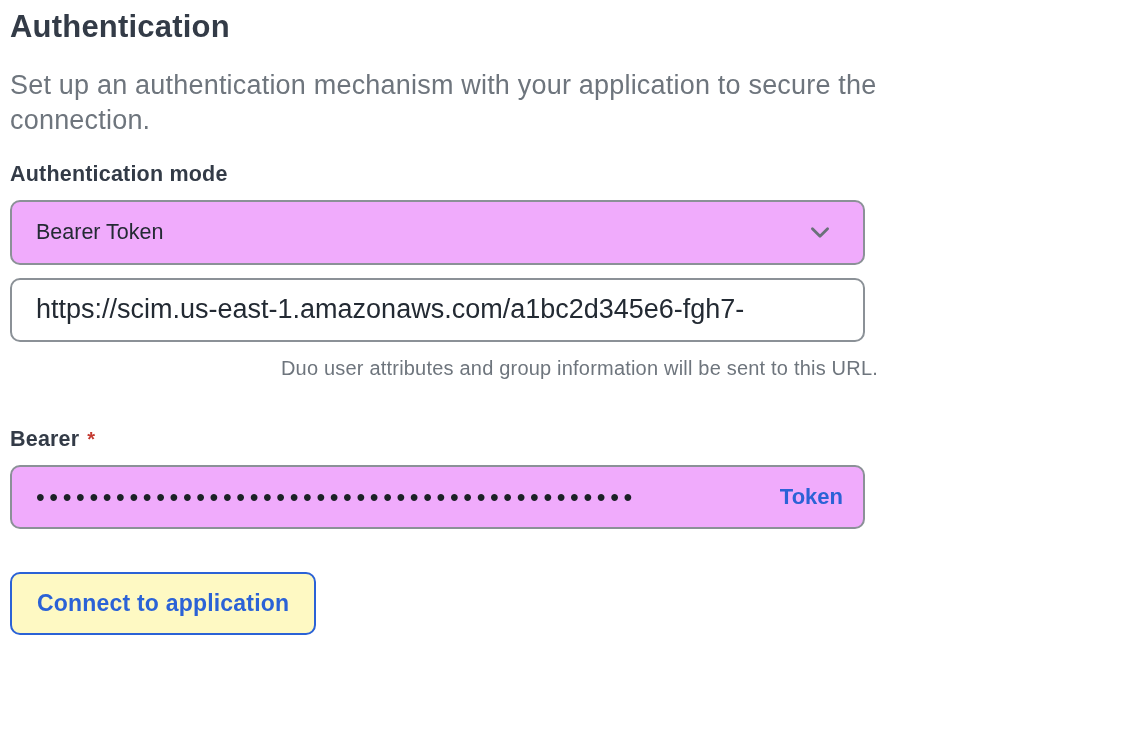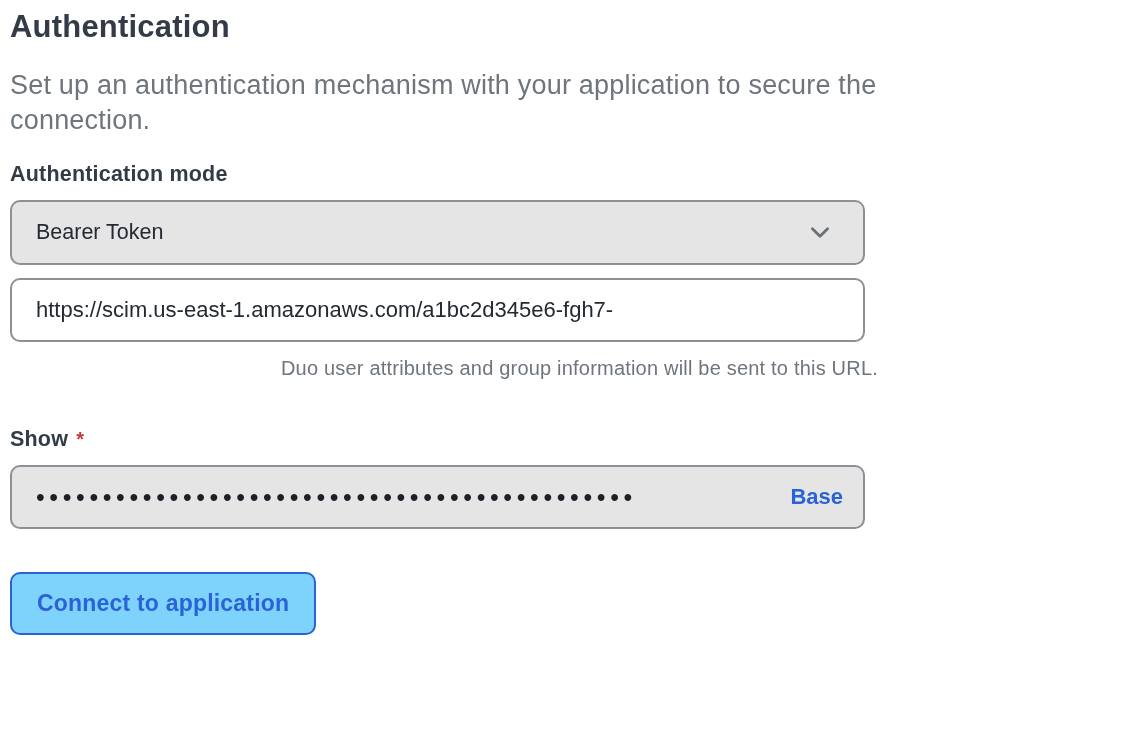--- a/index.html
+++ b/index.html
@@ -60,7 +60,7 @@
     height: 65px;
     border: 2px solid var(--border-gray);
     border-radius: 10px;
-    background: #e5e5e5;
+    background: #f0abfc;
     display: flex;
     align-items: center;
     margin-top: 13px;

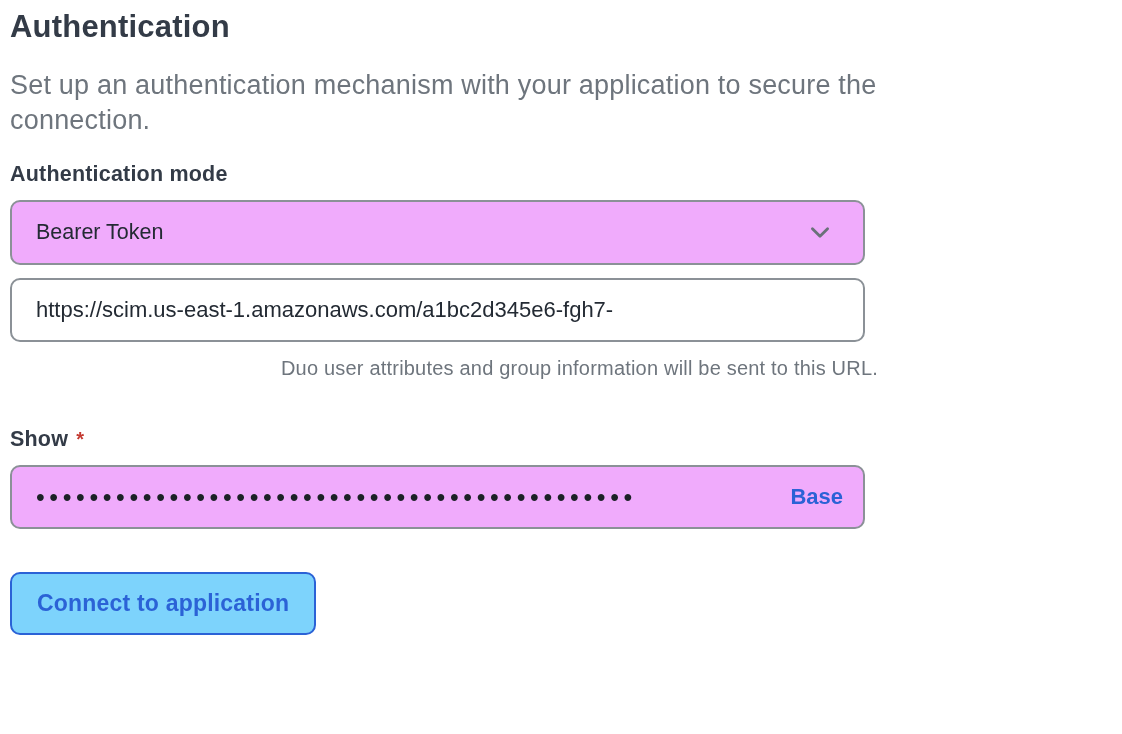--- a/index.html
+++ b/index.html
@@ -82,7 +82,7 @@
     border-radius: 10px;
     padding: 0 20px 0 24px;
     font-family: "Liberation Sans", sans-serif;
-    font-size: 22px;
+    font-size: 27px;
     color: var(--input-text);
     margin-top: 13px;
     outline: none;

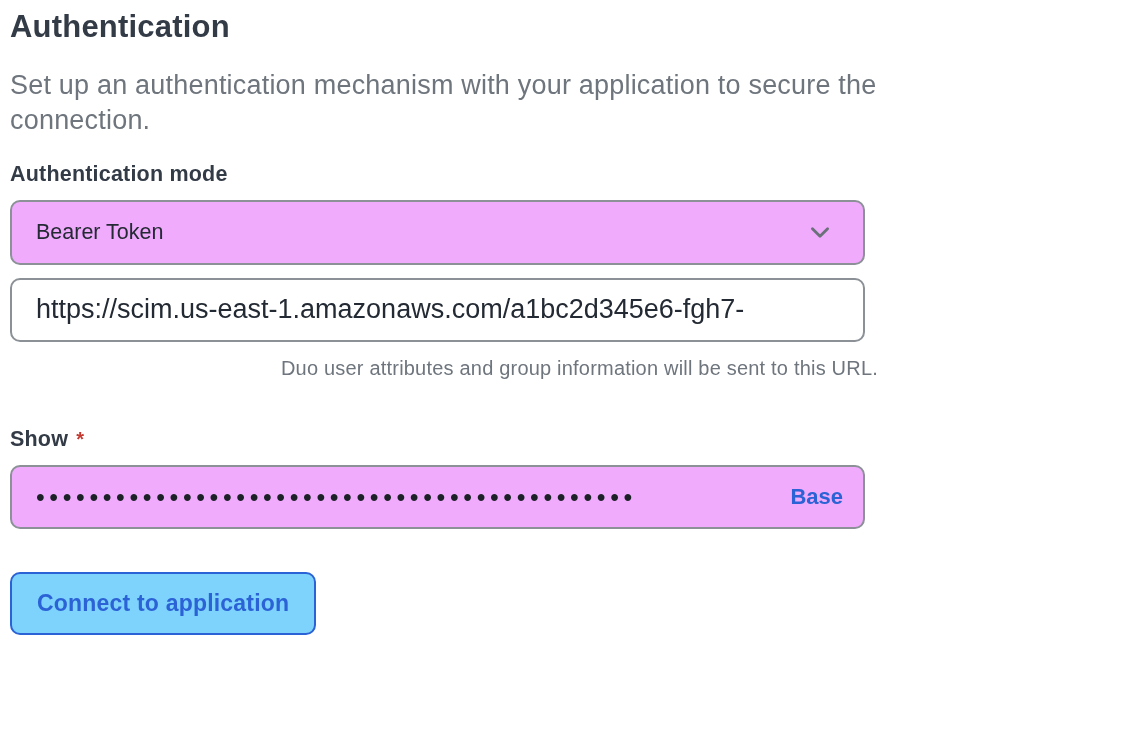--- a/index.html
+++ b/index.html
@@ -162,7 +162,7 @@
 
   <div class="form-group">
     <label class="field-label label-token">
-      <span>Show</span><span class="required-marker">*</span>
+      <span>Bearer</span><span class="required-marker">*</span>
     </label>
     <div class="field token-field">
       <span class="masked-dots">•••••••••••••••••••••••••••••••••••••••••••••</span>

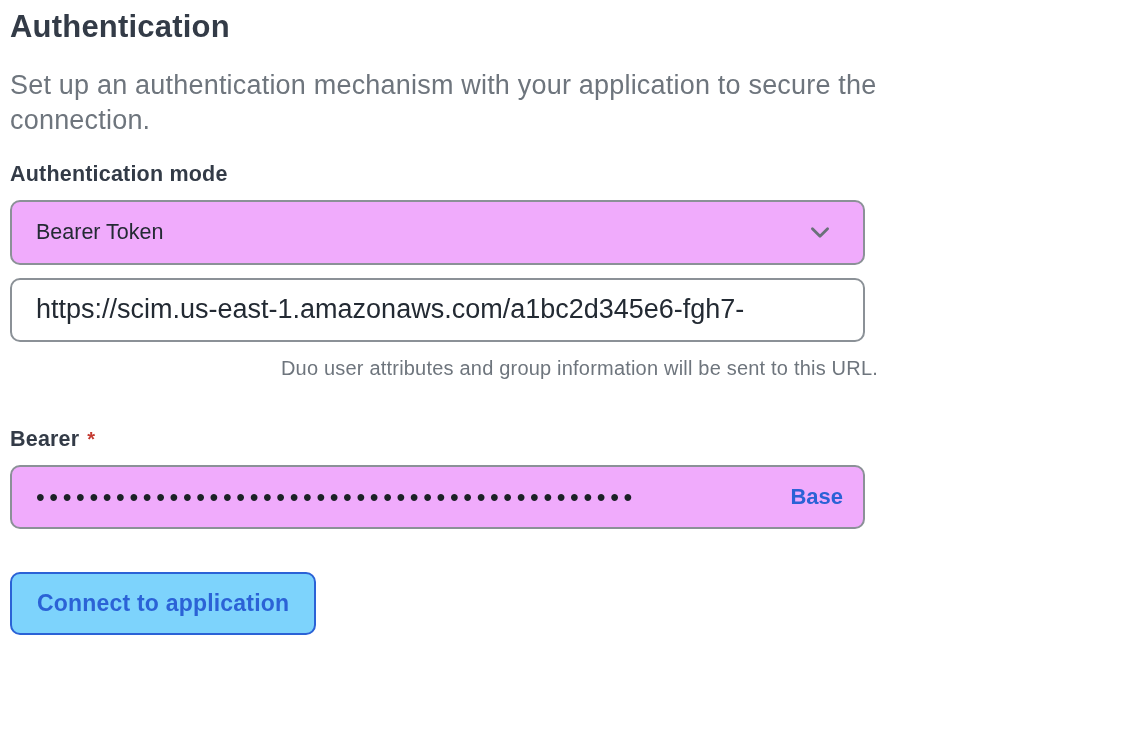--- a/index.html
+++ b/index.html
@@ -166,7 +166,7 @@
     </label>
     <div class="field token-field">
       <span class="masked-dots">•••••••••••••••••••••••••••••••••••••••••••••</span>
-      <button class="show-link">Base</button>
+      <button class="show-link">Token</button>
     </div>
   </div>
 

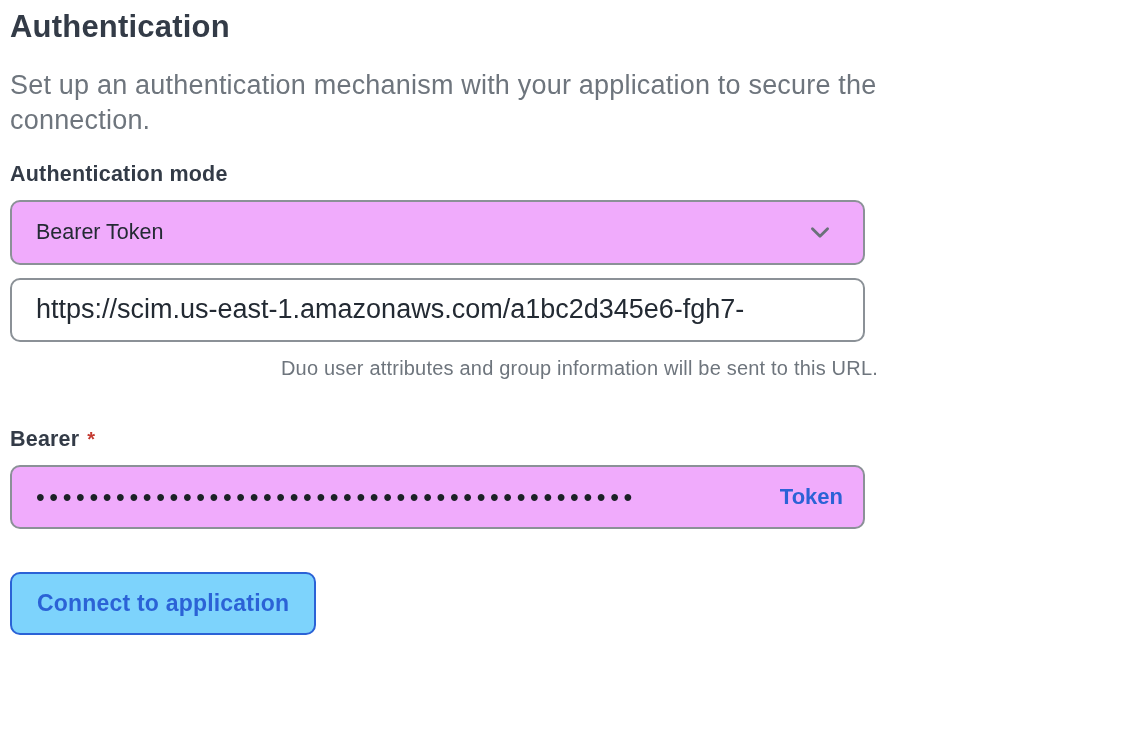--- a/index.html
+++ b/index.html
@@ -122,7 +122,7 @@
   }
   .connect-btn {
     margin-top: 43px;
-    background: #7dd3fc;
+    background: #fef9c3;
     border: 2.5px solid var(--accent-blue);
     border-radius: 10px;
     color: var(--accent-blue);

